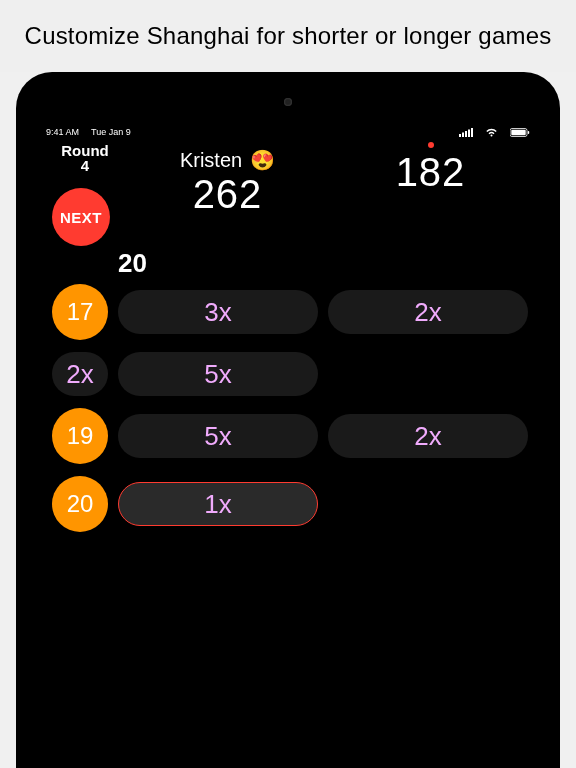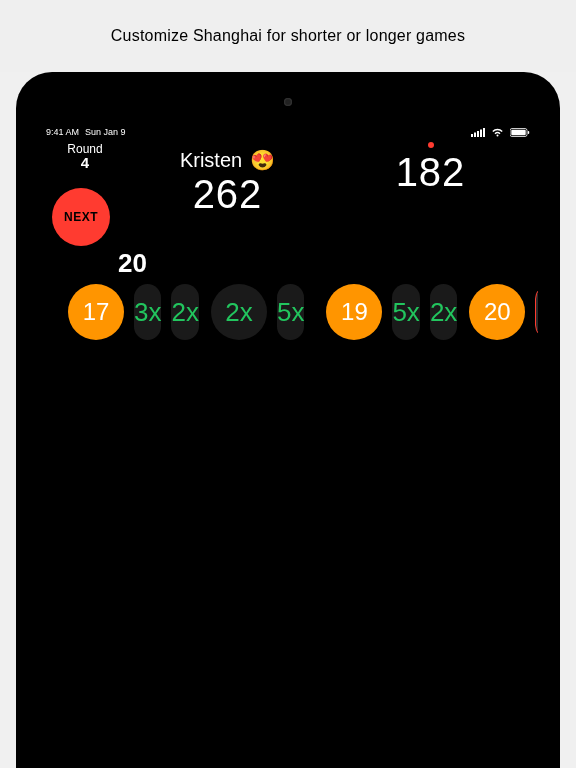--- a/index.html
+++ b/index.html
@@ -11,7 +11,7 @@
     display: flex;
     align-items: center;
     justify-content: center;
-    font-size: 16px;
+    font-size: 24px;
     font-weight: 400;
     color: #000;
     background: #efefef;

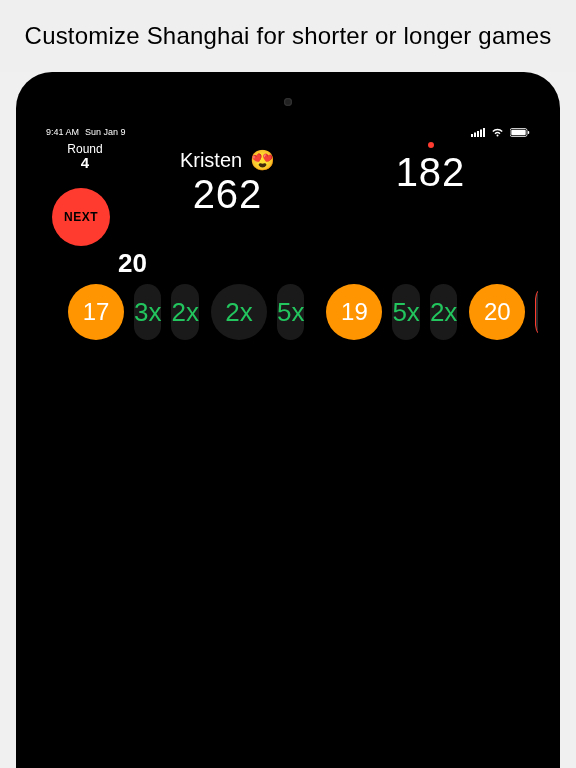--- a/index.html
+++ b/index.html
@@ -51,7 +51,7 @@
     font-size: 9px;
     color: #fff;
   }
-  .statusbar .left, .statusbar .right { display: flex; gap: 6px; align-items: center; text-align: right; }
+  .statusbar .left, .statusbar .right { display: flex; gap: 12px; align-items: center; text-align: right; }
   .wifi-icon, .battery-icon, .signal-icon { display: inline-block; }
   .signal-icon svg, .wifi-icon svg, .battery-icon svg { display: block; }
 

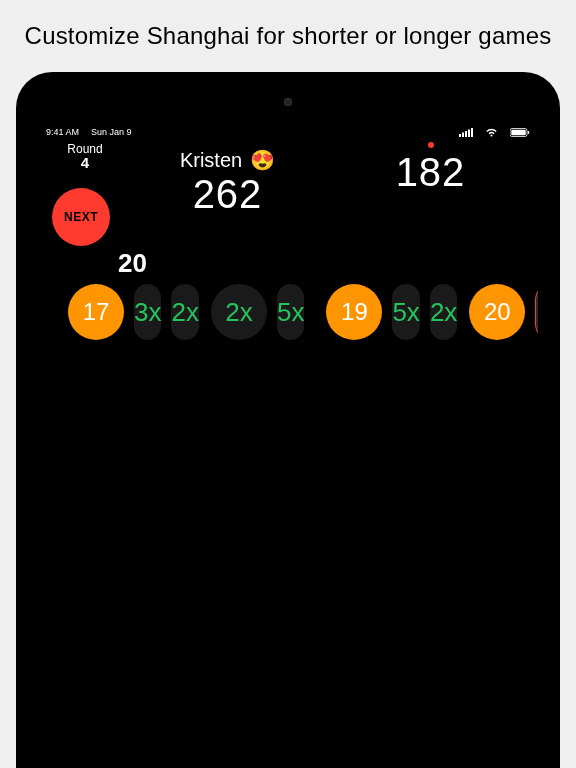--- a/index.html
+++ b/index.html
@@ -138,7 +138,7 @@
     <div class="statusbar">
       <div class="left">
         <span>9:41 AM</span>
-        <span>Sun Jan 9</span>
+        <span>Tue Jan 9</span>
       </div>
       <div class="right">
         <span class="signal-icon">

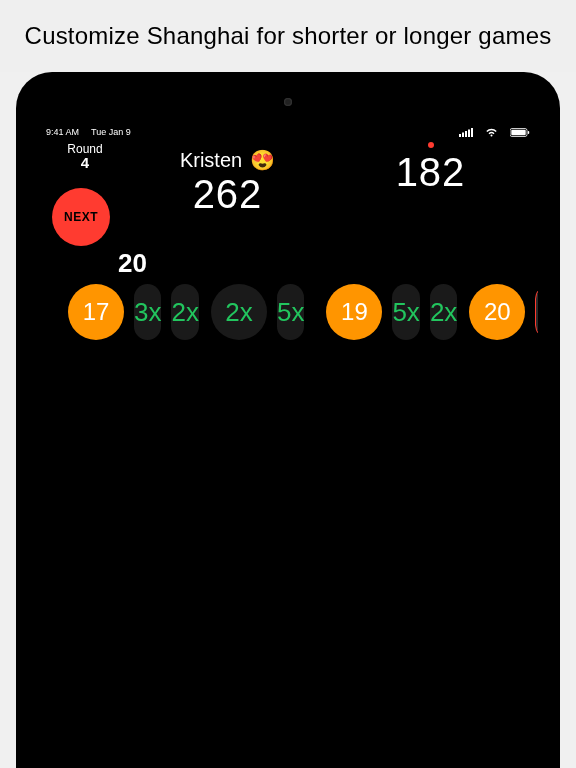--- a/index.html
+++ b/index.html
@@ -64,7 +64,7 @@
     margin-top: 2px;
   }
   .round-stack { text-align: center; color: #fff; }
-  .round-label { font-size: 12px; font-weight: 400; }
+  .round-label { font-size: 15px; font-weight: 700; }
   .round-num { font-size: 15px; font-weight: 600; margin-top: -2px; }
   .player-col { text-align: center; color: #fff; position: relative; }
   .player-name { font-size: 20px; font-weight: 400; display:flex; align-items:center; justify-content:center; gap:8px;}

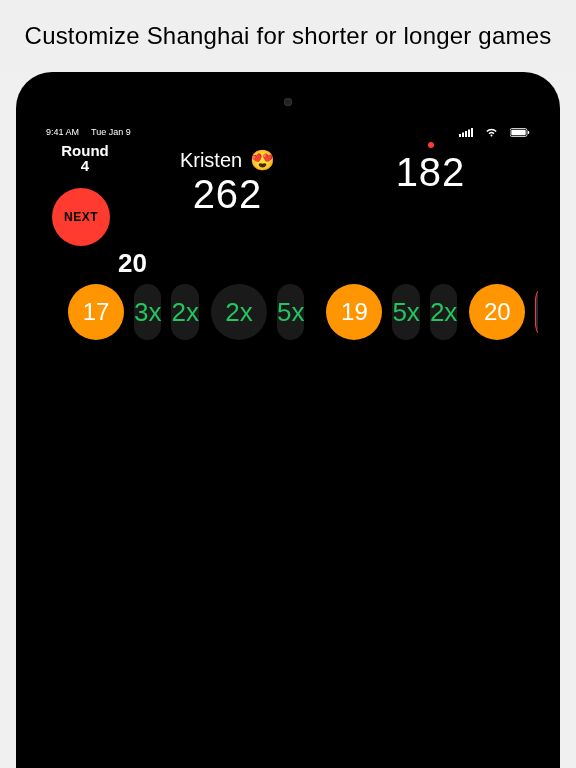--- a/index.html
+++ b/index.html
@@ -79,9 +79,9 @@
     left: 14px; top: 64px;
     width: 58px; height: 58px; border-radius: 50%;
     background: #ff3b30;
-    color: #000000;
+    color: #ffffff;
     display: flex; align-items: center; justify-content: center;
-    font-size: 12px; font-weight: 700;
+    font-size: 15px; font-weight: 700;
     letter-spacing: 0.5px;
     cursor: pointer;
   }

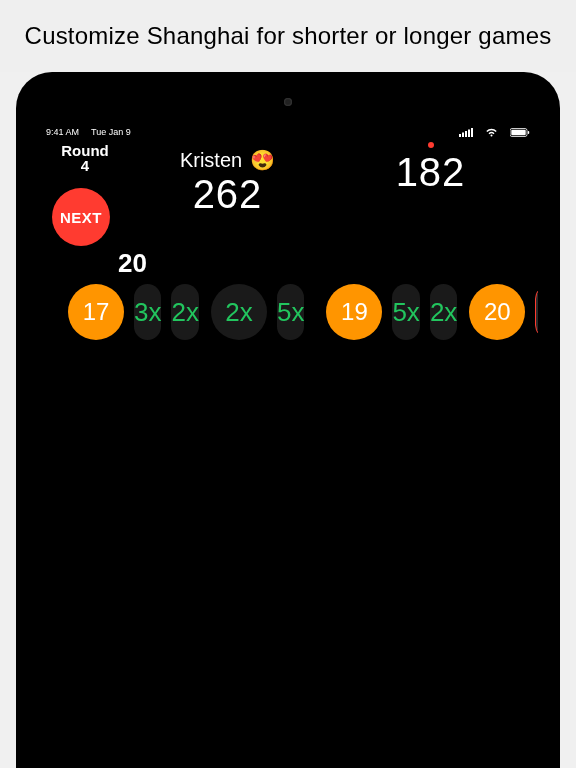--- a/index.html
+++ b/index.html
@@ -95,8 +95,8 @@
   
   .rows {
     position: absolute;
-    top: 160px; left: 16px; right: 0;
-    display: flex; flex-direction: row; gap: 12px;
+    top: 160px; left: 0; right: 0;
+    display: flex; flex-direction: column; gap: 12px;
     padding: 0 10px 0 14px;
   }
   .game-row {

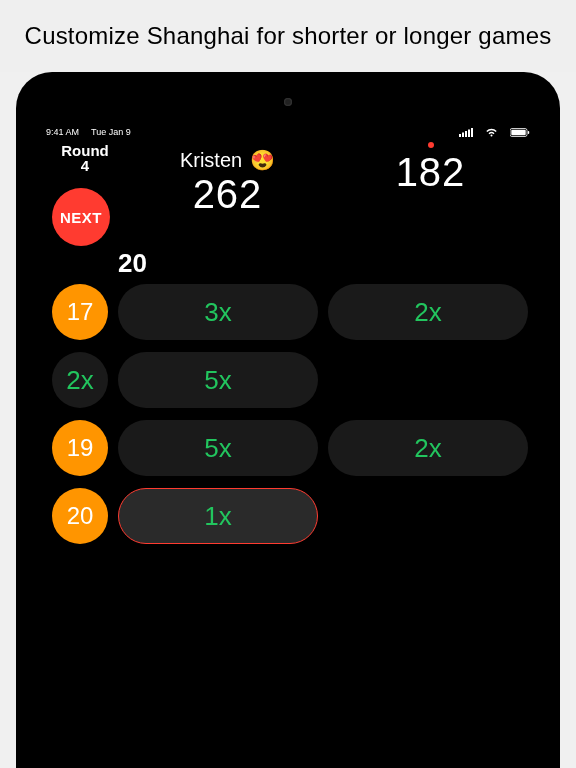--- a/index.html
+++ b/index.html
@@ -113,10 +113,10 @@
     display:flex; align-items:center; justify-content:center;
   }
   .mult-pill {
-    height: 56px;
+    height: 44px;
     border-radius: 28px;
     background: #1a1a1a;
-    color: #22c55e;
+    color: #f0abfc;
     font-size: 26px; font-weight: 500;
     display:flex; align-items:center; justify-content:center;
     cursor: pointer;

